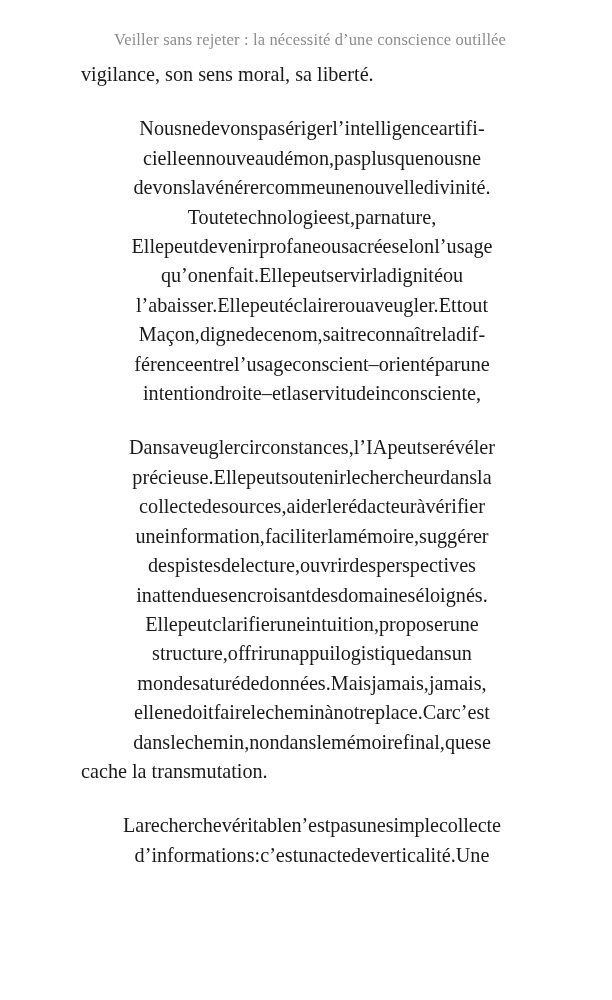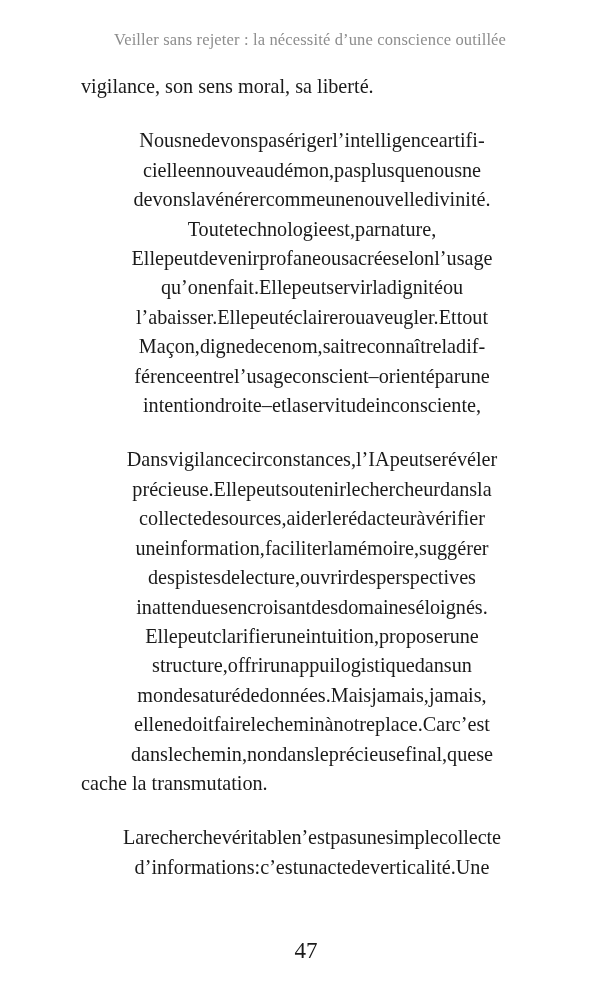--- a/index.html
+++ b/index.html
@@ -41,7 +41,7 @@
   .textblock {
     position: absolute;
     left: 81px;
-    top: 72px;
+    top: 60px;
     width: 462px;
     font-size: 20.2px;
     line-height: 29.4px;

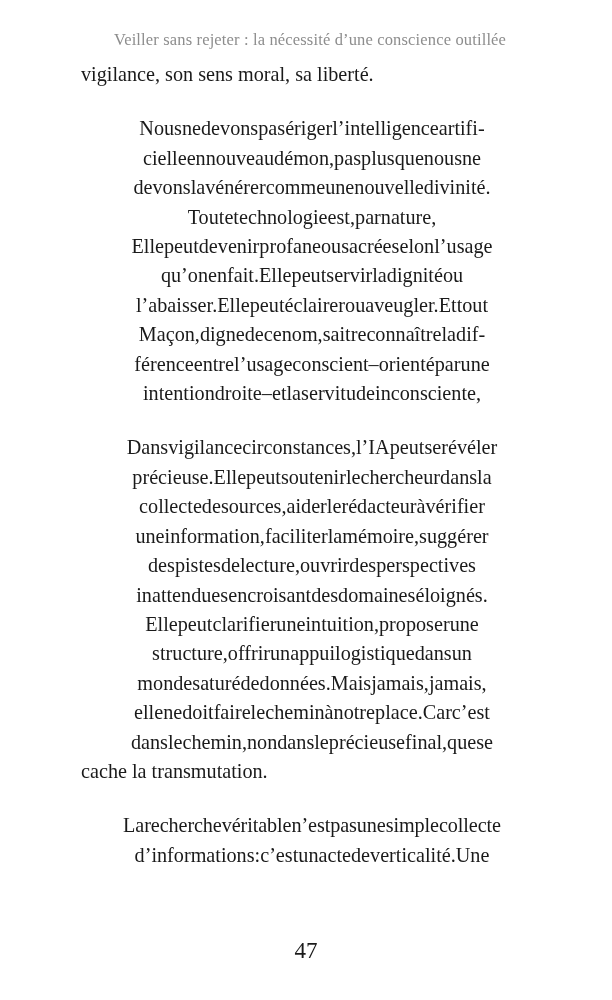--- a/index.html
+++ b/index.html
@@ -213,7 +213,7 @@
     <p class="para">
       <span class="line j">
           <span>Dans</span>
-          <span>vigilance</span>
+          <span>aveugler</span>
           <span>circonstances,</span>
           <span>l’IA</span>
           <span>peut</span>

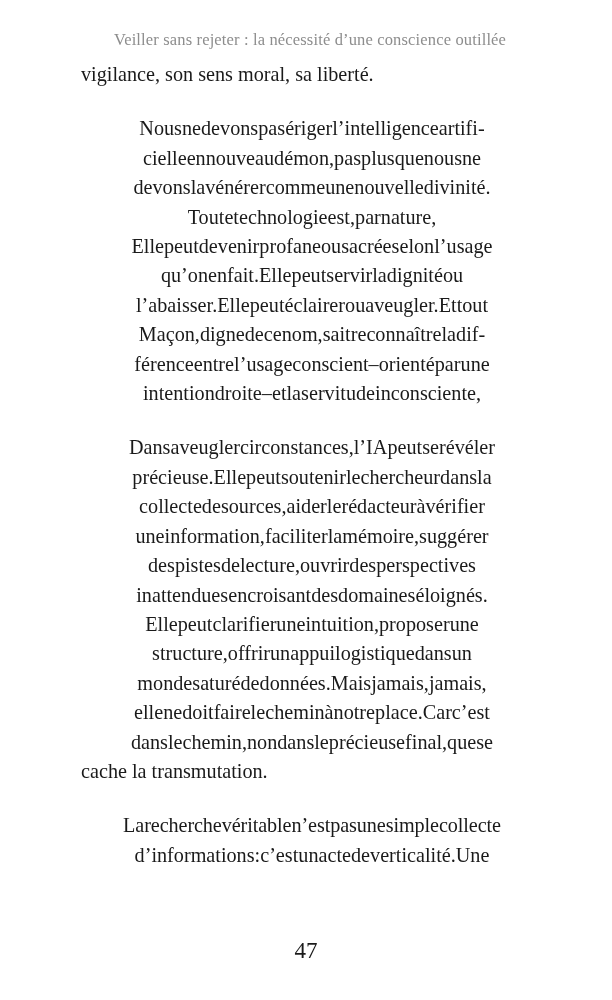--- a/index.html
+++ b/index.html
@@ -312,7 +312,7 @@
           <span>non</span>
           <span>dans</span>
           <span>le</span>
-          <span>précieuse</span>
+          <span>mémoire</span>
           <span>final,</span>
           <span>que</span>
           <span>se</span>

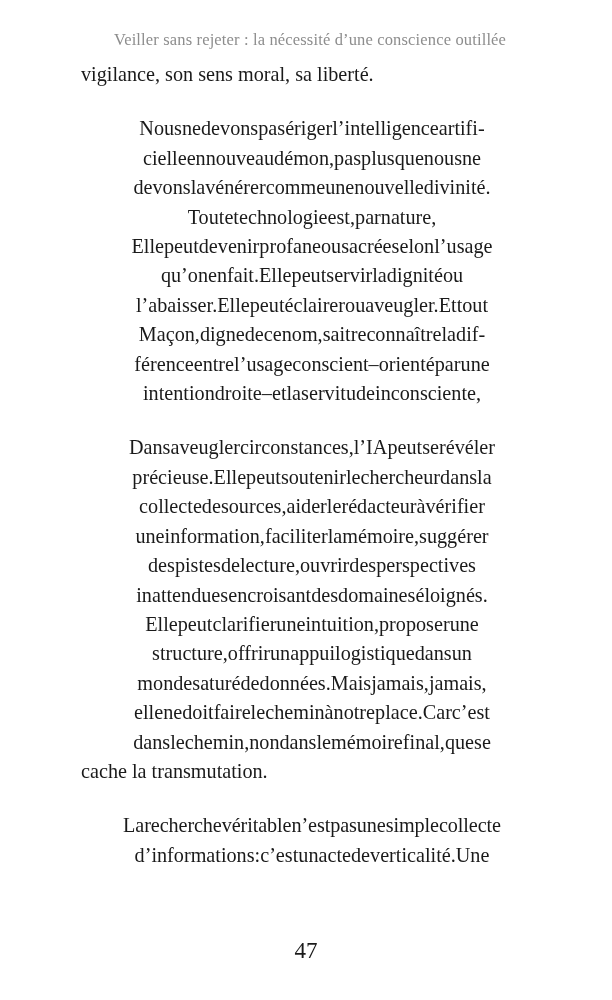--- a/index.html
+++ b/index.html
@@ -345,7 +345,6 @@
 
   </div>
 
-  <div class="folio">47</div>
 
 </div>
 

